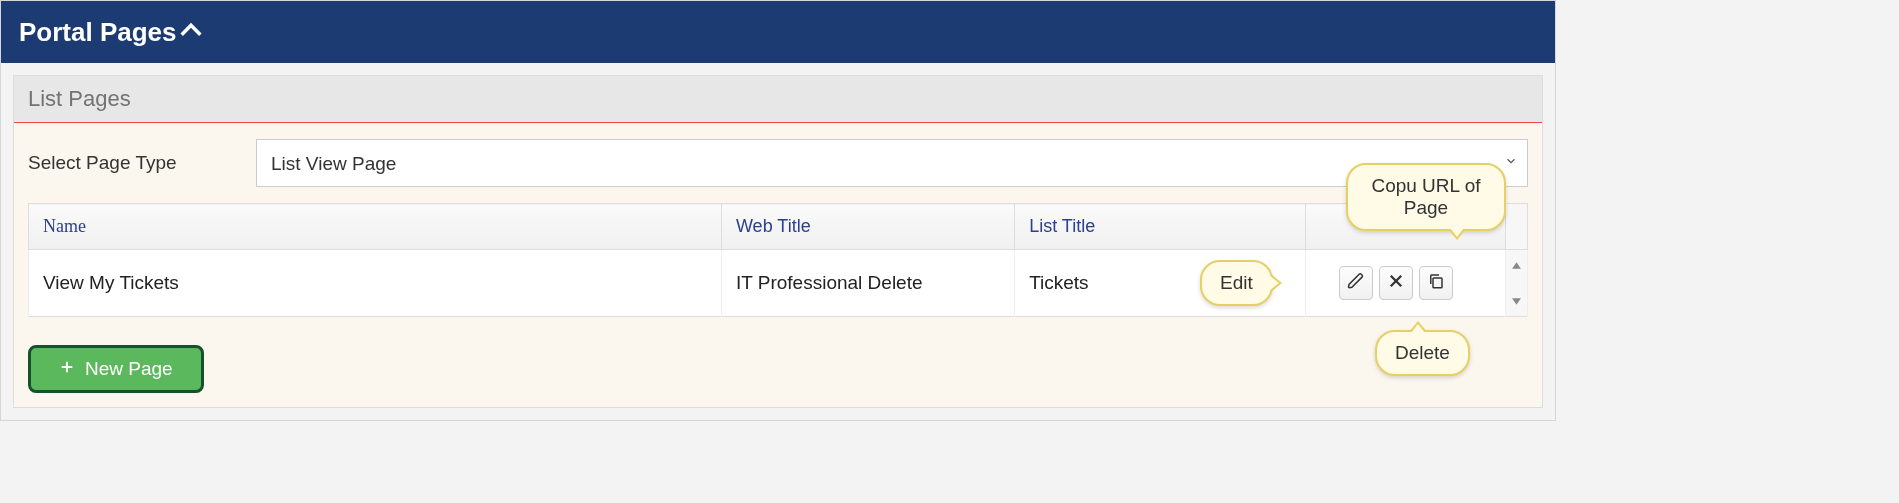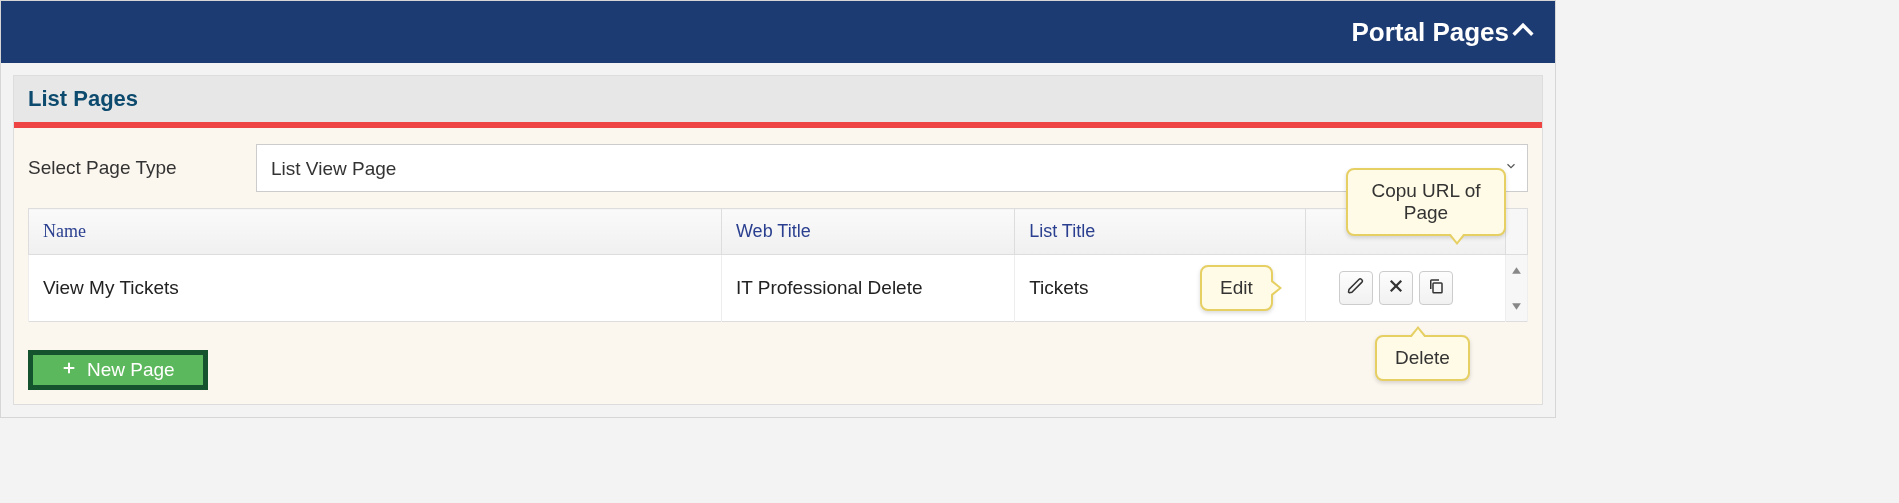--- a/index.html
+++ b/index.html
@@ -18,7 +18,7 @@
       padding: 8px 18px;
       display: flex;
       align-items: center;
-      justify-content: flex-end;
+      justify-content: flex-start;
       height: 62px;
     }
     .panel-header-title {

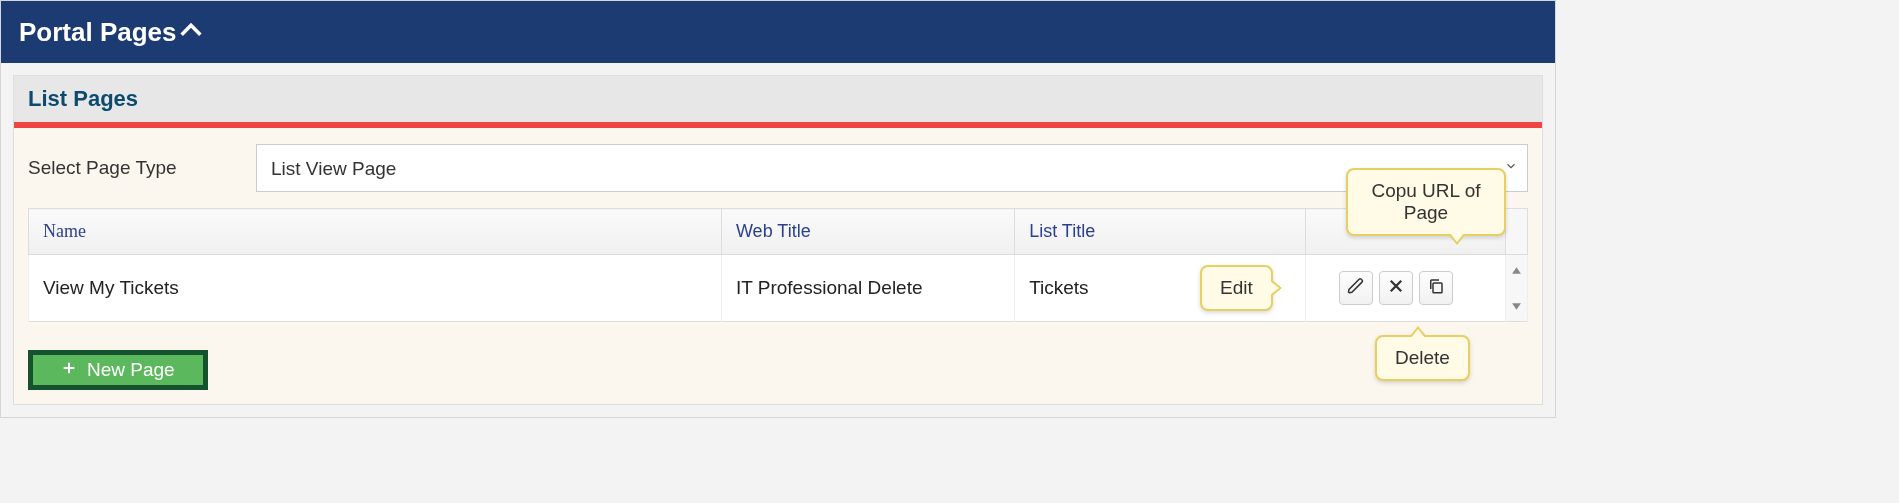--- a/index.html
+++ b/index.html
@@ -37,11 +37,11 @@
     }
     .sub-header {
       background: #e7e7e7;
-      border-bottom: 6px solid #ef4444;
+      border-bottom: 1px solid #ef4444;
       padding: 10px 14px;
       font-size: 22px;
-      font-weight: 700;
-      color: #0c4a6e;
+      font-weight: 400;
+      color: #737373;
     }
     .filter-row {
       display: flex;

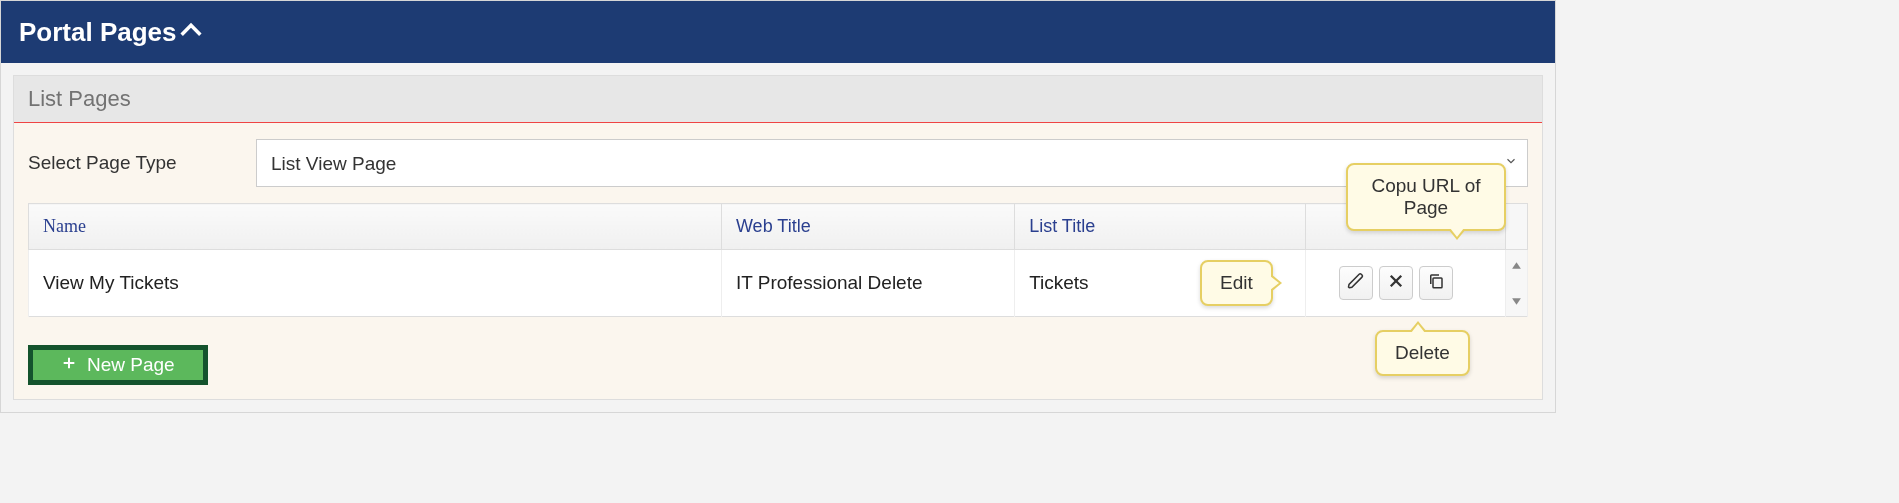--- a/index.html
+++ b/index.html
@@ -154,7 +154,7 @@
       position: absolute;
       background: #fffbe6;
       border: 2px solid #e6cf63;
-      border-radius: 8px;
+      border-radius: 20px;
       padding: 10px 18px;
       font-size: 19px;
       color: #333;

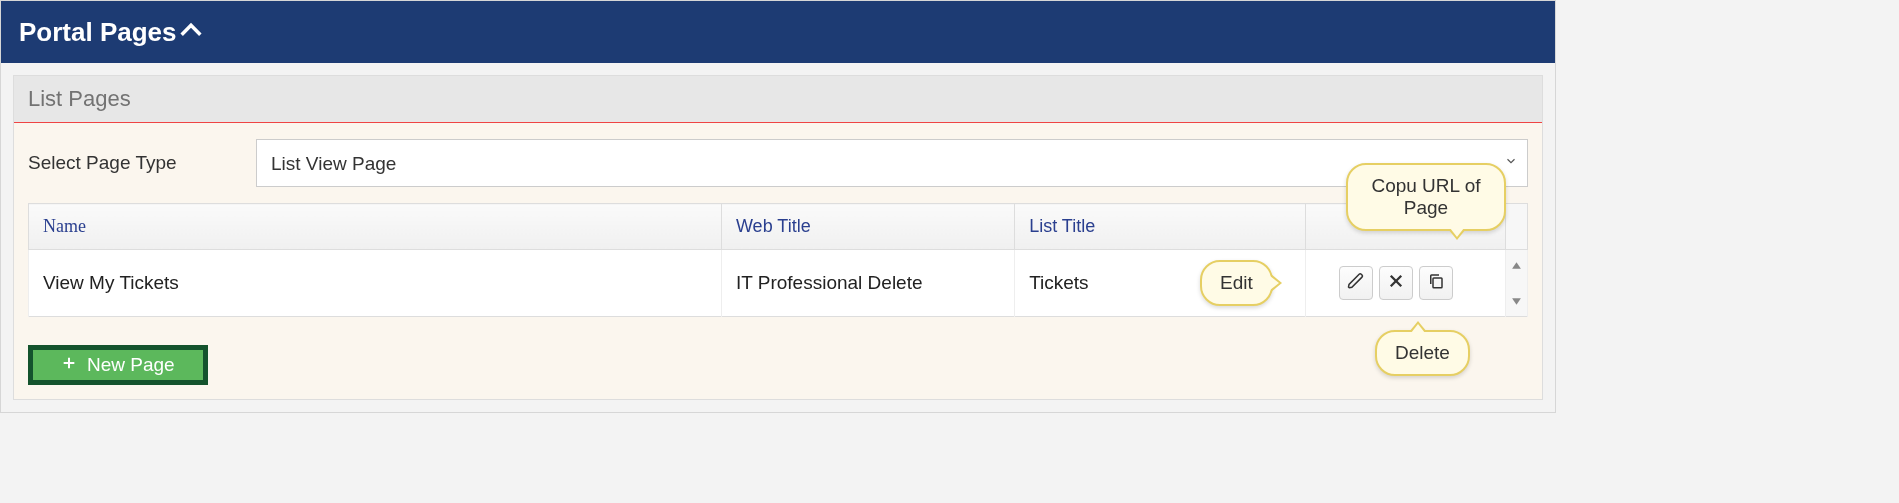--- a/index.html
+++ b/index.html
@@ -140,10 +140,10 @@
     .new-btn {
       background: #5cb85c;
       color: #fff;
-      border: 5px solid #14532d;
-      border-radius: 0;
-      font-size: 19px;
-      padding: 4px 28px;
+      border: 3px solid #14532d;
+      border-radius: 8px;
+      font-size: 19px;
+      padding: 10px 28px;
       display: inline-flex;
       align-items: center;
       gap: 10px;

